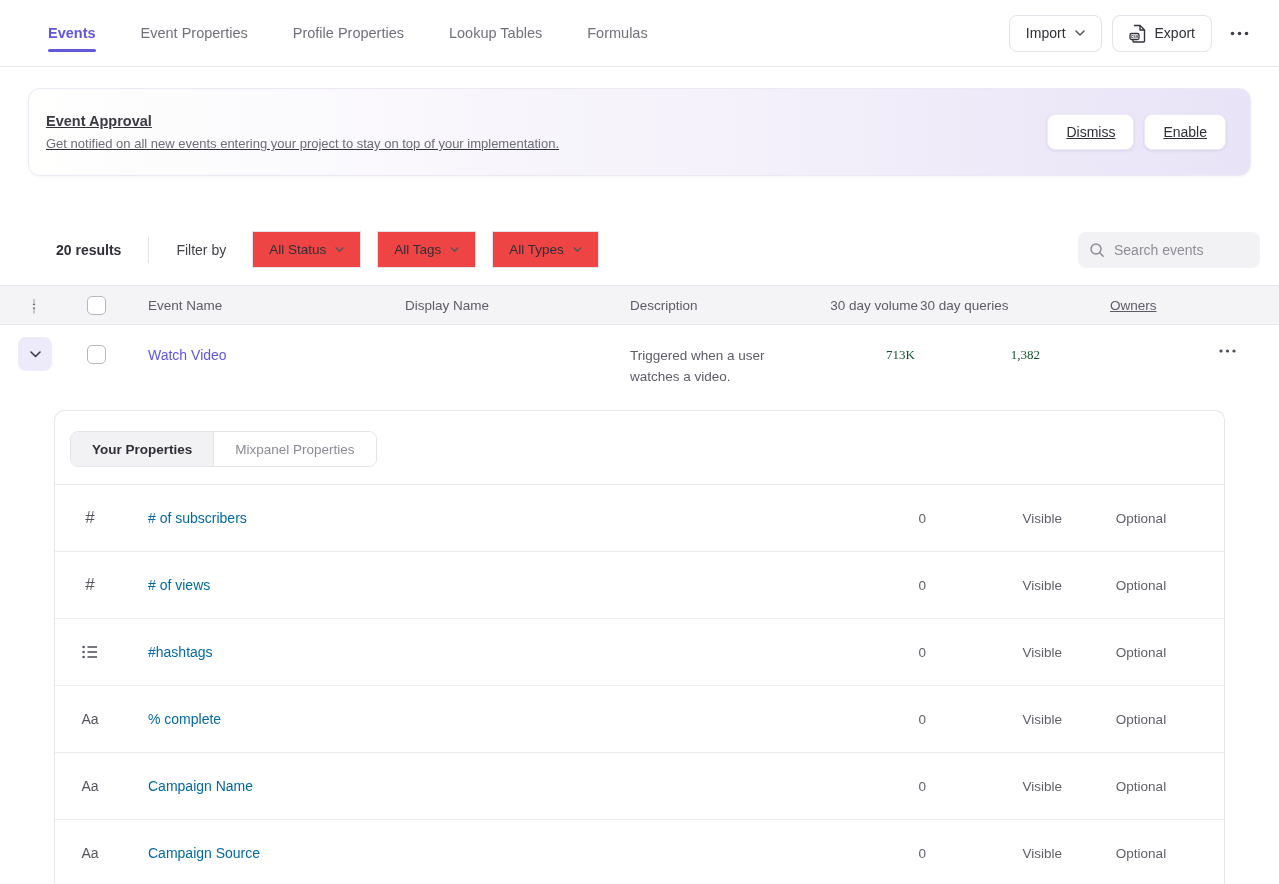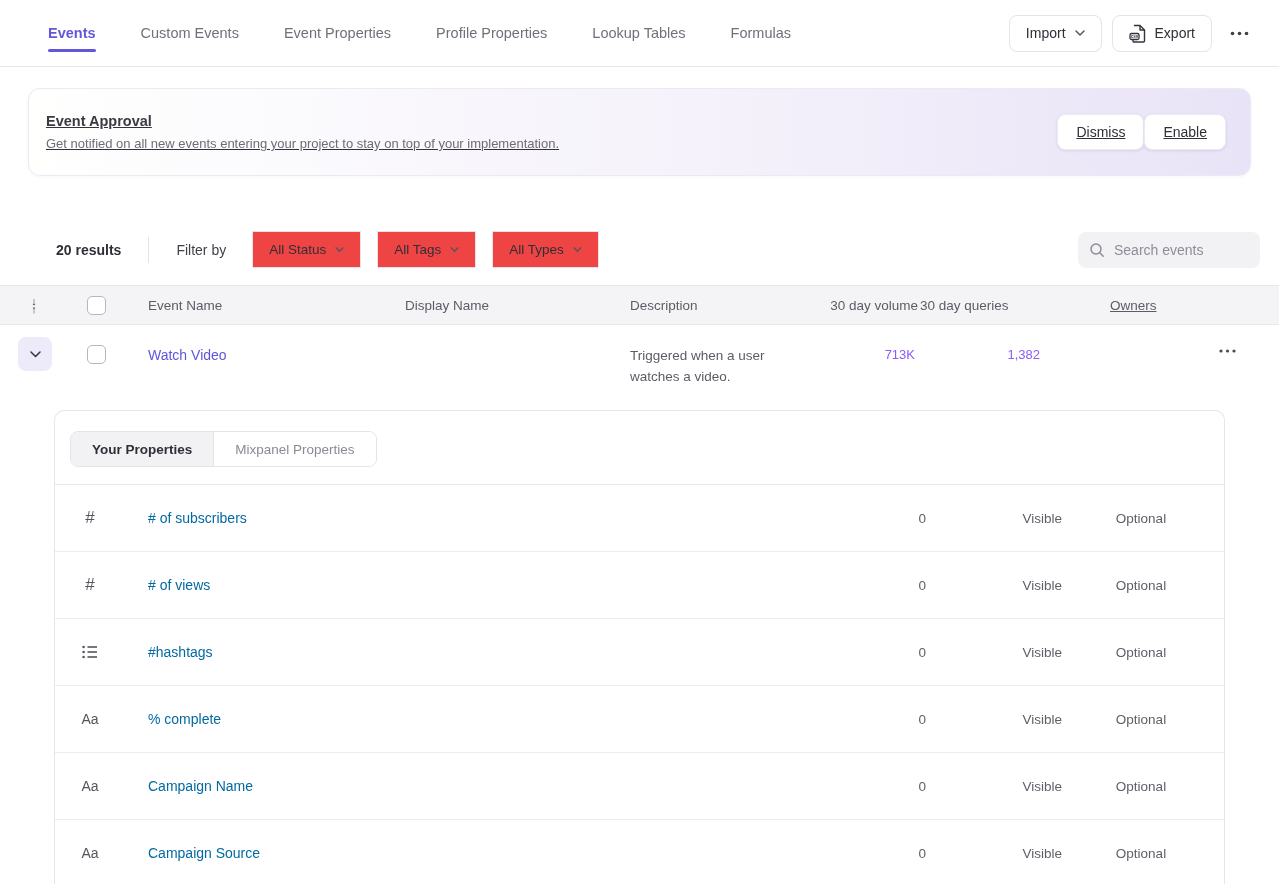--- a/index.html
+++ b/index.html
@@ -98,7 +98,6 @@
 <header class="topnav">
   <nav class="tabs">
     <div class="tab active">Events</div>
-    <div class="tab">Custom Events</div>
     <div class="tab">Event Properties</div>
     <div class="tab">Profile Properties</div>
     <div class="tab">Lookup Tables</div>

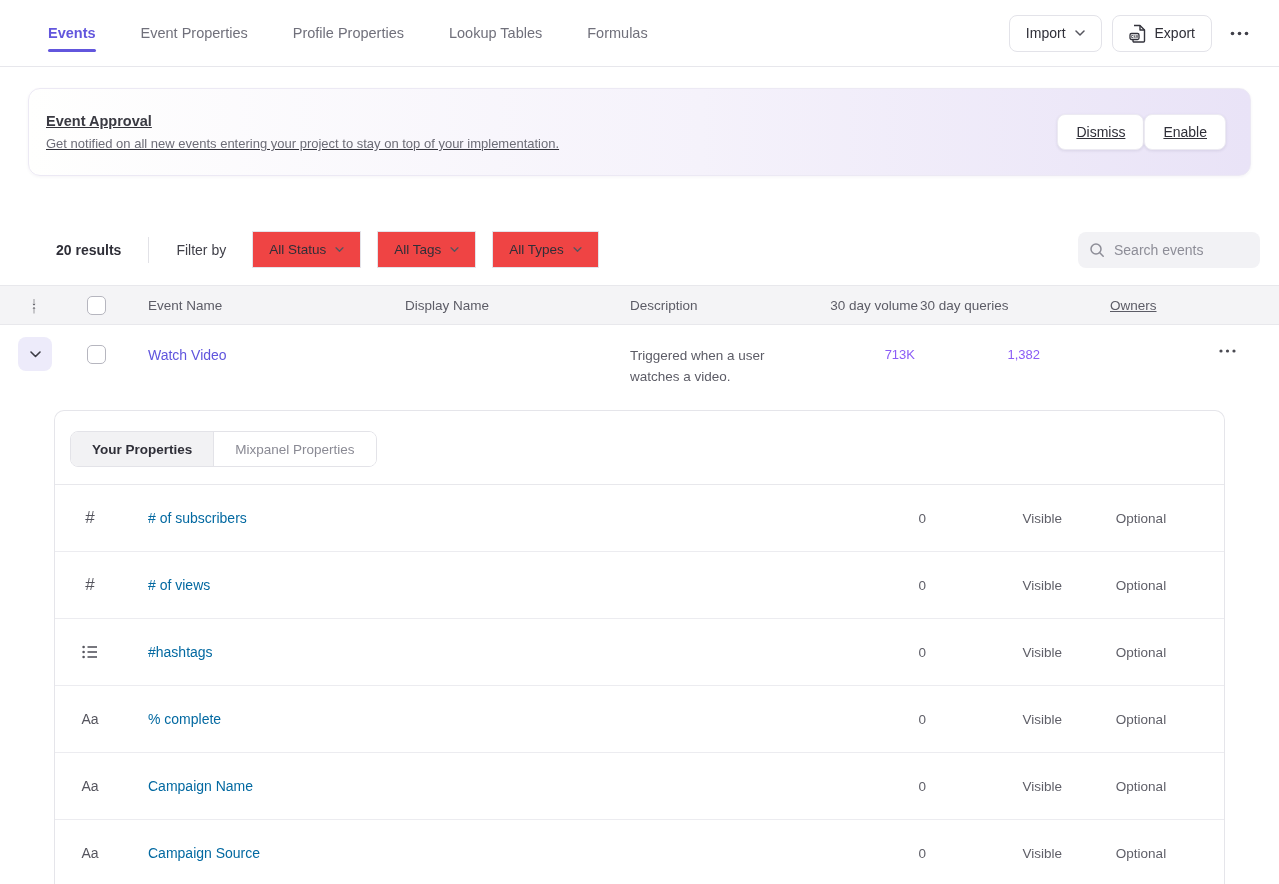--- a/index.html
+++ b/index.html
@@ -27,7 +27,7 @@
     display:flex; align-items:center; justify-content:space-between; padding:0 24px 0 17px;text-decoration:underline; }
   .banner-title { font-size:14.5px; font-weight:bold; color:#3a3a42; margin-bottom:7px; }
   .banner-desc { font-size:13px; color:#6d6d77; }
-  .banner-actions { display:flex; gap:0; }
+  .banner-actions { display:flex; gap:10px; }
   .banner-btn { height:36px; padding:0 18px; background:#fff; border:1px solid #eceaf2;
     border-radius:8px; font-size:14px; color:#2f2f38; font-family:inherit; cursor:pointer;
     box-shadow:0 1px 3px rgba(40,35,80,0.10); }

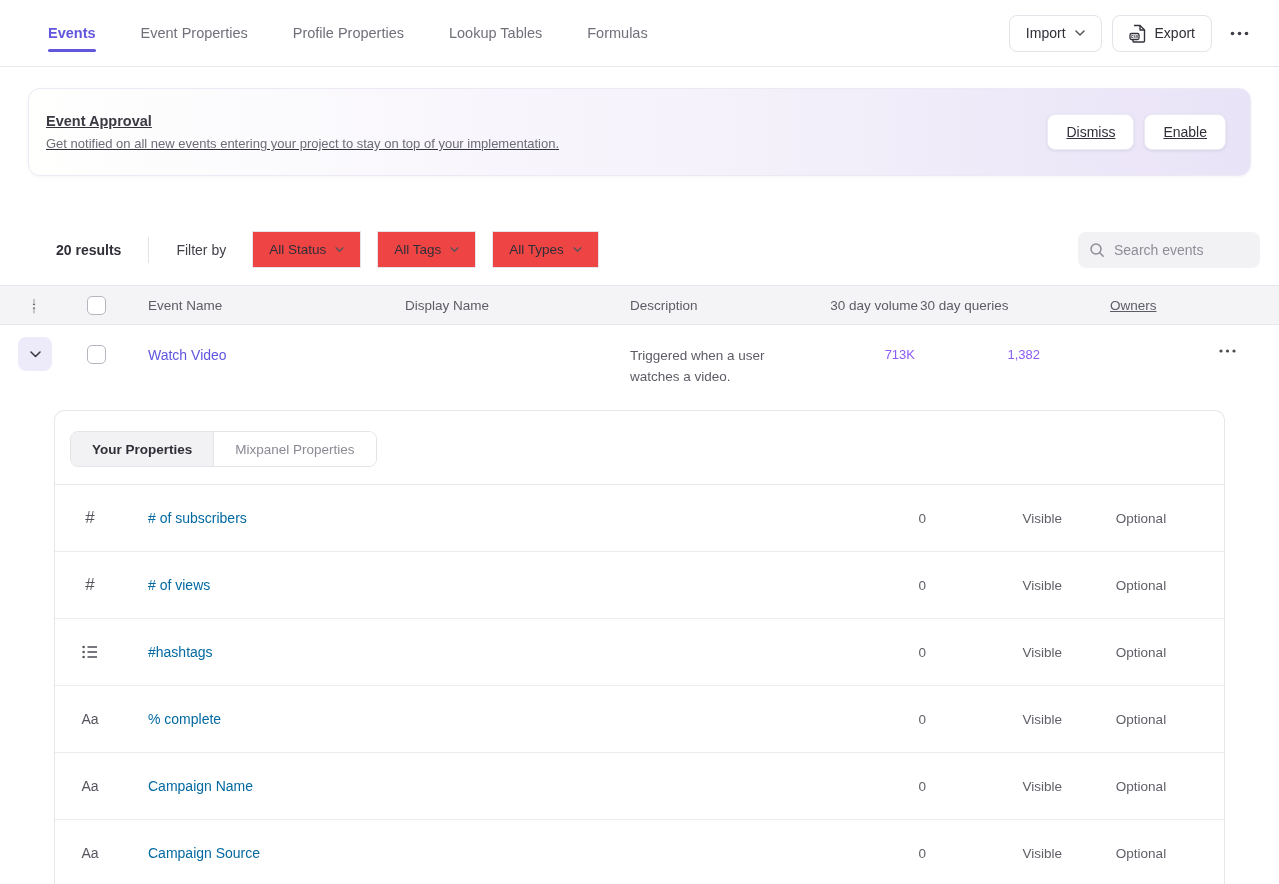--- a/index.html
+++ b/index.html
@@ -64,7 +64,7 @@
   .event-row .checkbox { margin:8px auto 0; }
   .event-name { margin-top:10px; padding-left:24px; font-size:14px; color:#6055dd; cursor:pointer; }
   .event-desc { margin-top:8px; font-size:13.5px; color:#5c5c66; line-height:21px; padding-right:30px; }
-  .num { font-family:Liberation Sans, sans-serif; font-size:13px; color:#8b5cf6; margin-top:10px; }
+  .num { font-family:Liberation Serif, serif; font-size:13px; color:#14532d; margin-top:10px; }
   .vol { padding-right:5px; }
   .que { padding-right:20px; }
   .row-actions { display:flex; justify-content:center; padding-right:14px; margin-top:6px; }

